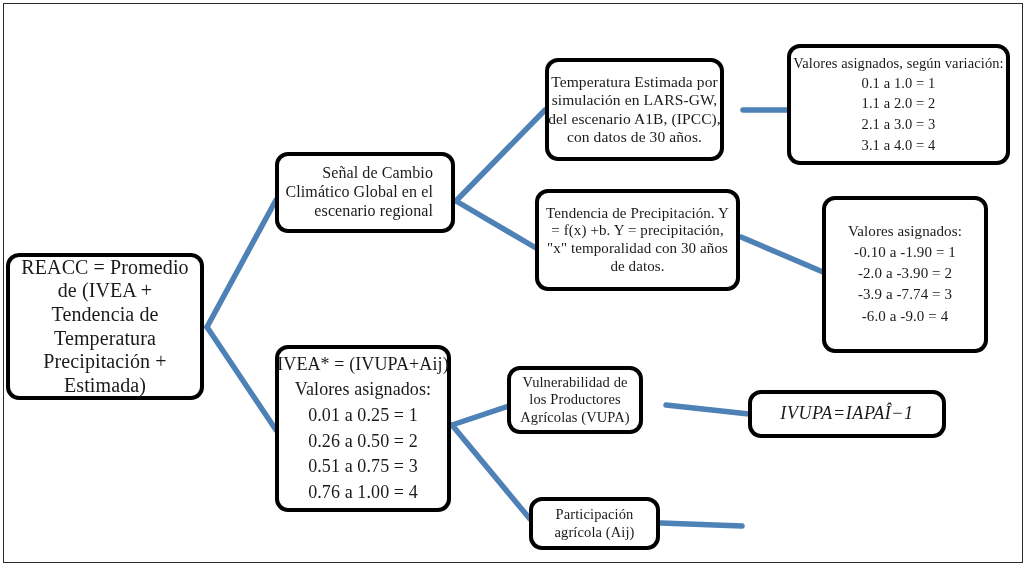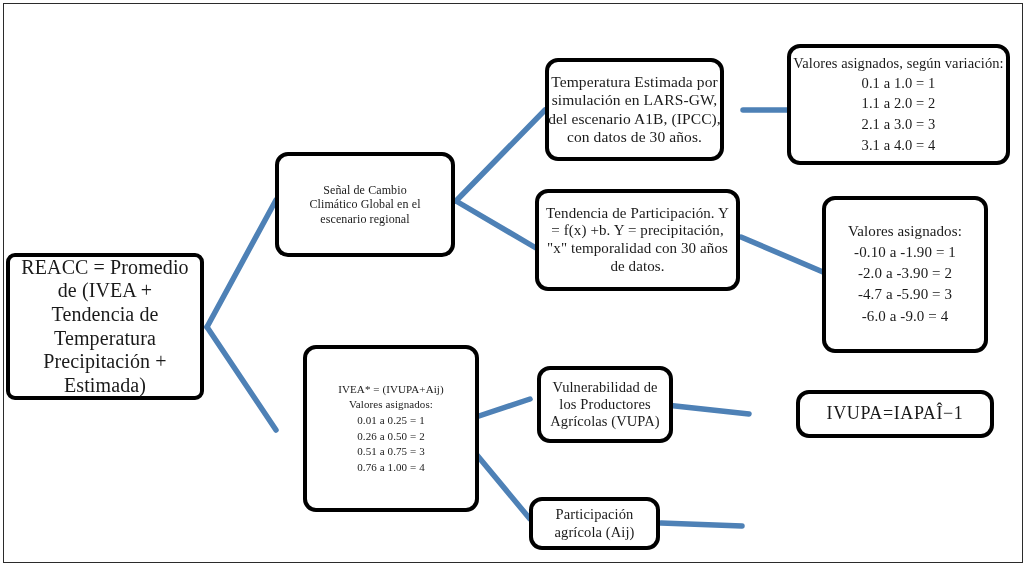--- a/index.html
+++ b/index.html
@@ -58,7 +58,7 @@
     margin-left: 48px;
   }
   .n-reacc   { left: 6px;   top: 253px; width: 198px; height: 147px; font-size: 20px; border-radius: 9px; }
-  .n-senal   { left: 275px; top: 152px; width: 180px; height: 105px;  font-size: 12px; }
+  .n-senal   { left: 275px; top: 152px; width: 180px; height: 81px;  font-size: 16px; align-items: flex-end; }
   .n-temp    { left: 545px; top: 58px;  width: 179px; height: 103px; font-size: 15.5px; }
   .n-tempval { left: 787px; top: 44px;  width: 223px; height: 121px; font-size: 14.5px; }
   .n-prec    { left: 535px; top: 189px; width: 205px; height: 102px; font-size: 15px; }

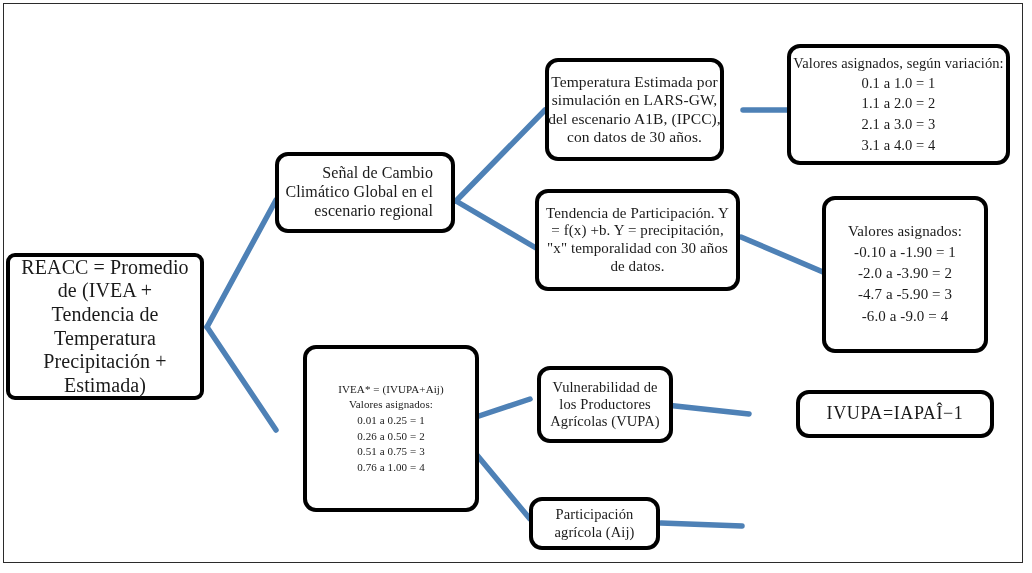--- a/index.html
+++ b/index.html
@@ -131,7 +131,7 @@
   </div>
 
   <div class="node n-prec">
-    <span class="line">Tendencia de Participación. Y</span>
+    <span class="line">Tendencia de Precipitación. Y</span>
     <span class="line">= f(x) +b. Y = precipitación,</span>
     <span class="line">"x" temporalidad con 30 años</span>
     <span class="line">de datos.</span>

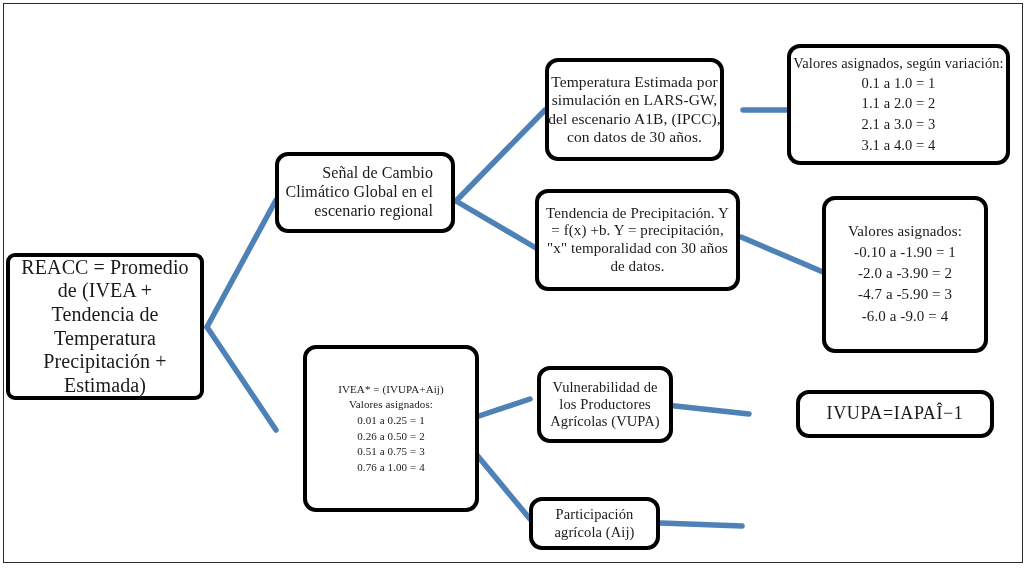--- a/index.html
+++ b/index.html
@@ -57,7 +57,7 @@
     letter-spacing: 0.6px;
     margin-left: 48px;
   }
-  .n-reacc   { left: 6px;   top: 253px; width: 198px; height: 147px; font-size: 20px; border-radius: 9px; }
+  .n-reacc   { left: 6px;   top: 253px; width: 198px; height: 147px; font-size: 20px; }
   .n-senal   { left: 275px; top: 152px; width: 180px; height: 81px;  font-size: 16px; align-items: flex-end; }
   .n-temp    { left: 545px; top: 58px;  width: 179px; height: 103px; font-size: 15.5px; }
   .n-tempval { left: 787px; top: 44px;  width: 223px; height: 121px; font-size: 14.5px; }

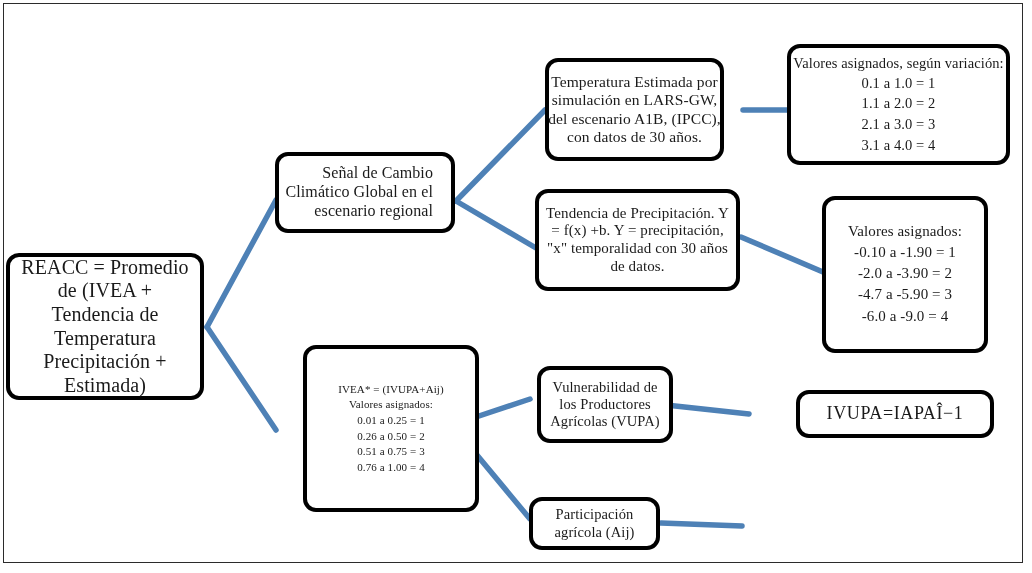--- a/index.html
+++ b/index.html
@@ -141,7 +141,7 @@
     <span class="line hdr">Valores asignados:</span>
     <span class="line">-0.10 a -1.90 = 1</span>
     <span class="line">-2.0 a -3.90 = 2</span>
-    <span class="line">-4.7 a -5.90 = 3</span>
+    <span class="line">-3.9 a -7.74 = 3</span>
     <span class="line">-6.0  a -9.0 = 4</span>
   </div>
 

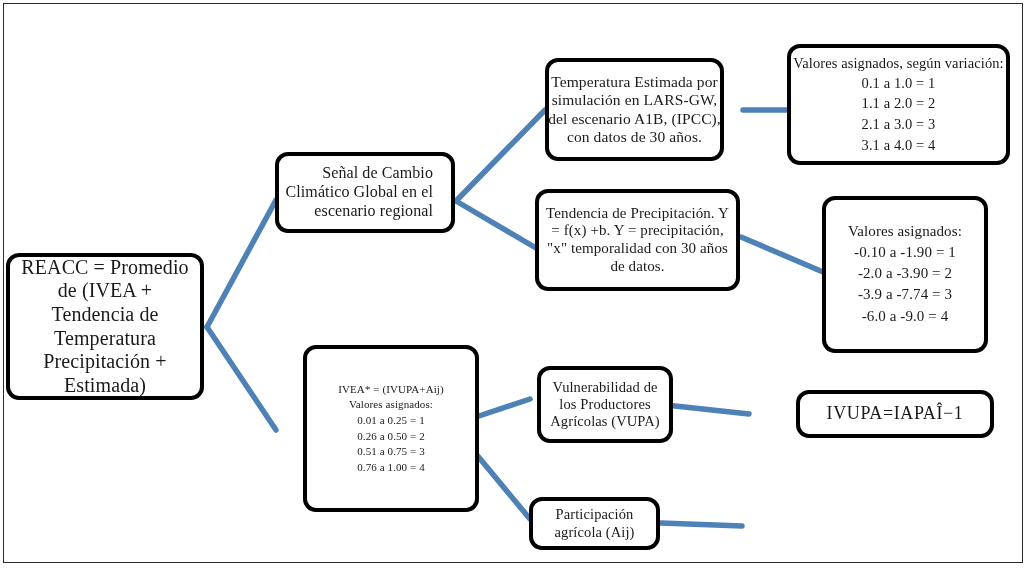--- a/index.html
+++ b/index.html
@@ -63,7 +63,7 @@
   .n-tempval { left: 787px; top: 44px;  width: 223px; height: 121px; font-size: 14.5px; }
   .n-prec    { left: 535px; top: 189px; width: 205px; height: 102px; font-size: 15px; }
   .n-precval { left: 822px; top: 196px; width: 166px; height: 157px; font-size: 15px; }
-  .n-ivea    { left: 275px; top: 345px; width: 176px; height: 167px; font-size: 11px; margin-left: 28px; }
+  .n-ivea    { left: 275px; top: 345px; width: 176px; height: 167px; font-size: 18px; }
   .n-vupa    { left: 537px; top: 366px; width: 136px; height: 77px;  font-size: 14.5px; border-radius: 13px; }
   .n-ivupa   { left: 748px; top: 390px; width: 198px; height: 48px;  font-size: 18px; }
   .n-part    { left: 529px; top: 497px; width: 131px; height: 53px;  font-size: 14.5px; }

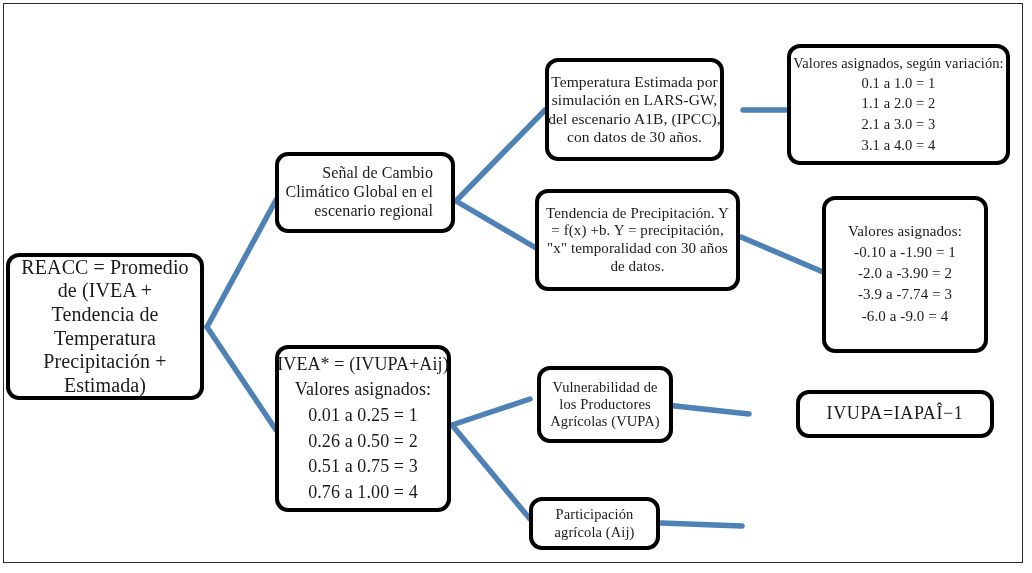--- a/index.html
+++ b/index.html
@@ -64,7 +64,7 @@
   .n-prec    { left: 535px; top: 189px; width: 205px; height: 102px; font-size: 15px; }
   .n-precval { left: 822px; top: 196px; width: 166px; height: 157px; font-size: 15px; }
   .n-ivea    { left: 275px; top: 345px; width: 176px; height: 167px; font-size: 18px; }
-  .n-vupa    { left: 537px; top: 366px; width: 136px; height: 77px;  font-size: 14.5px; border-radius: 13px; }
+  .n-vupa    { left: 507px; top: 366px; width: 136px; height: 68px;  font-size: 14.5px; border-radius: 13px; }
   .n-ivupa   { left: 748px; top: 390px; width: 198px; height: 48px;  font-size: 18px; }
   .n-part    { left: 529px; top: 497px; width: 131px; height: 53px;  font-size: 14.5px; }
   .n-valor   { left: 741px; top: 500px; width: 198px; height: 53px;  font-size: 14.5px; }

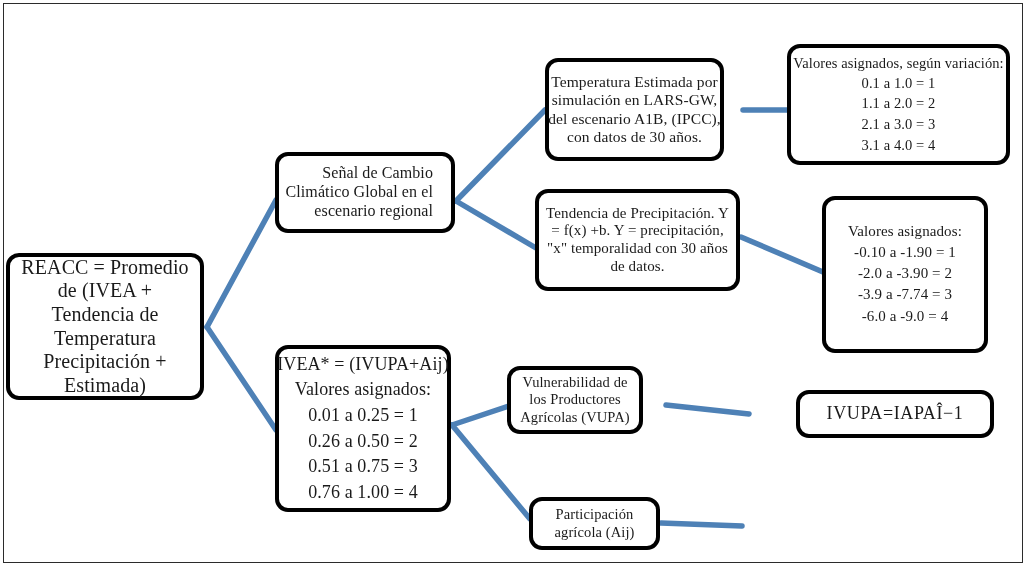--- a/index.html
+++ b/index.html
@@ -54,8 +54,8 @@
     white-space: nowrap;
   }
   .node.formula {
+    font-style: italic;
     letter-spacing: 0.6px;
-    margin-left: 48px;
   }
   .n-reacc   { left: 6px;   top: 253px; width: 198px; height: 147px; font-size: 20px; }
   .n-senal   { left: 275px; top: 152px; width: 180px; height: 81px;  font-size: 16px; align-items: flex-end; }

